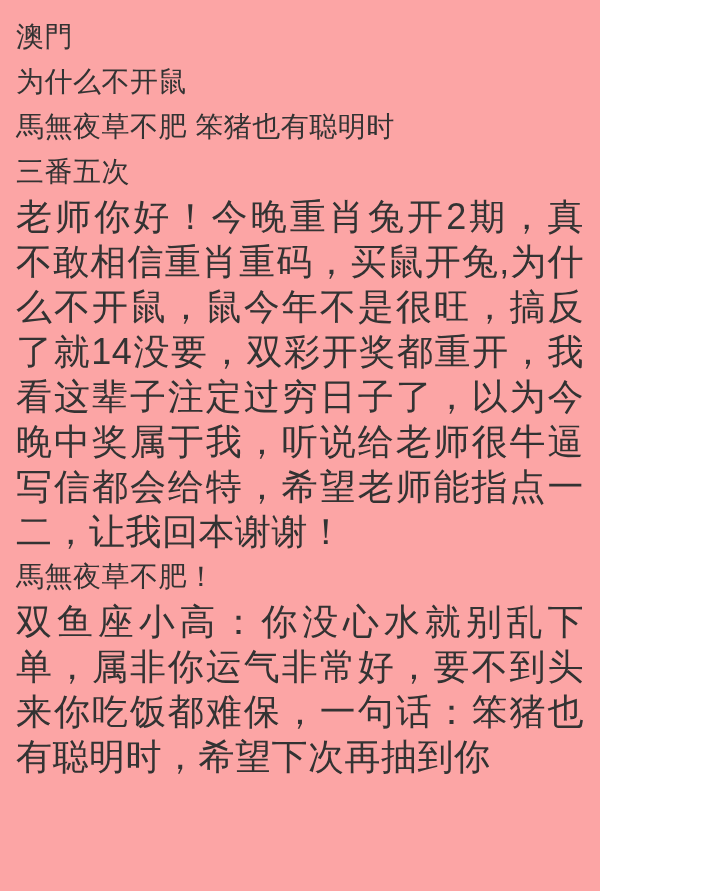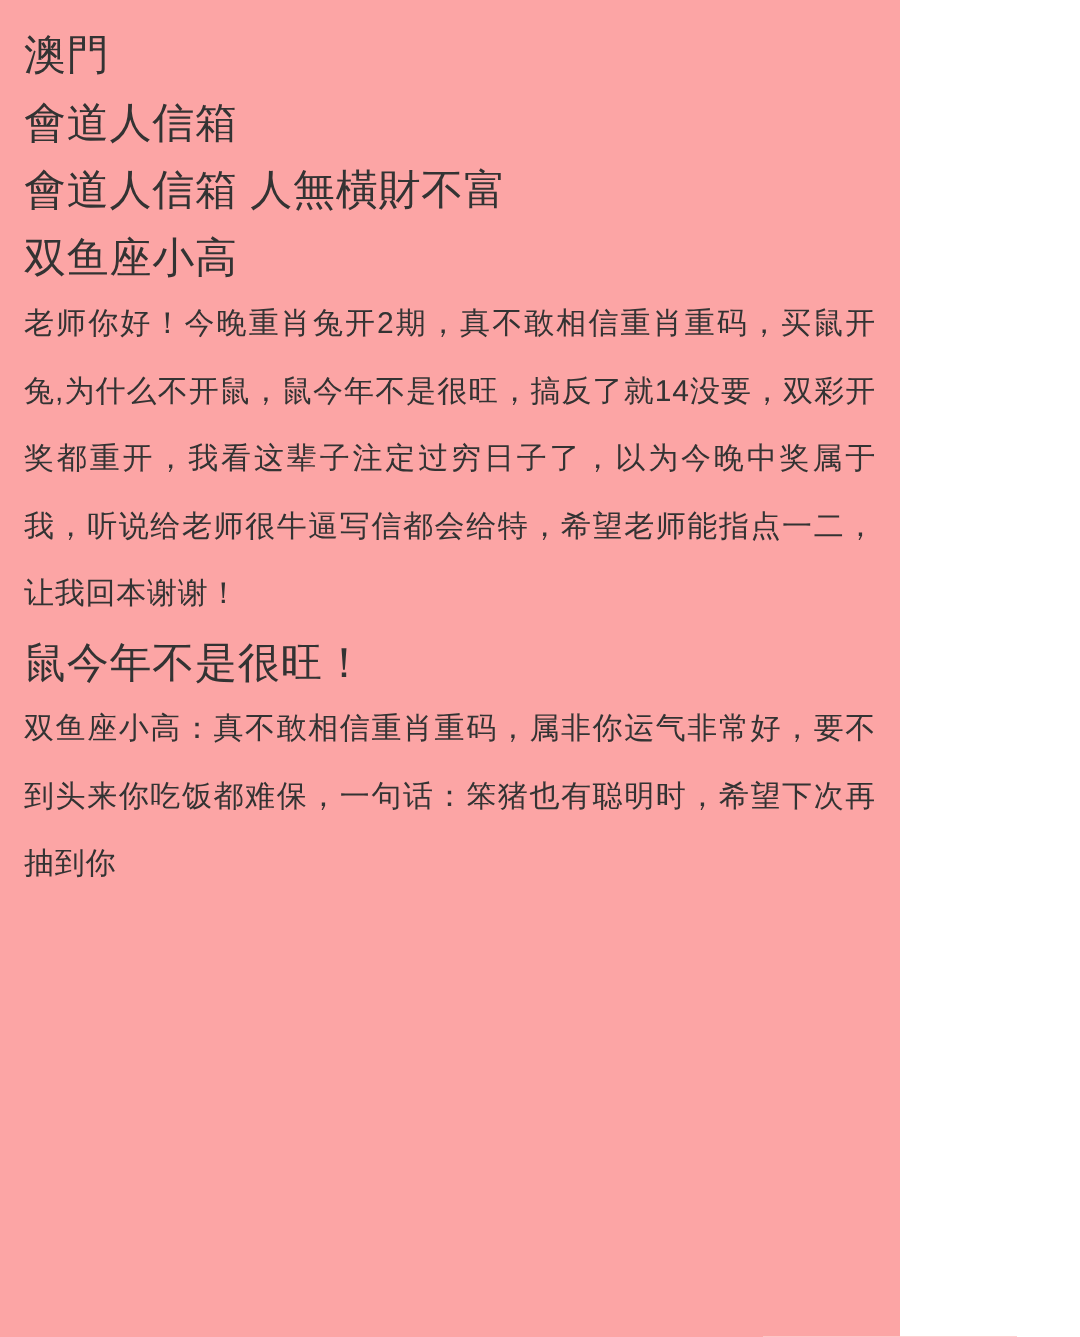--- a/index.html
+++ b/index.html
@@ -53,7 +53,7 @@
 <div class="page">
 
   <div class="line">澳門</div>
-  <div class="line">會道人信箱</div>
+  <div class="line">为什么不开鼠</div>
   <div class="line">會道人信箱 人無橫財不富</div>
   <div class="line">双鱼座小高</div>
 

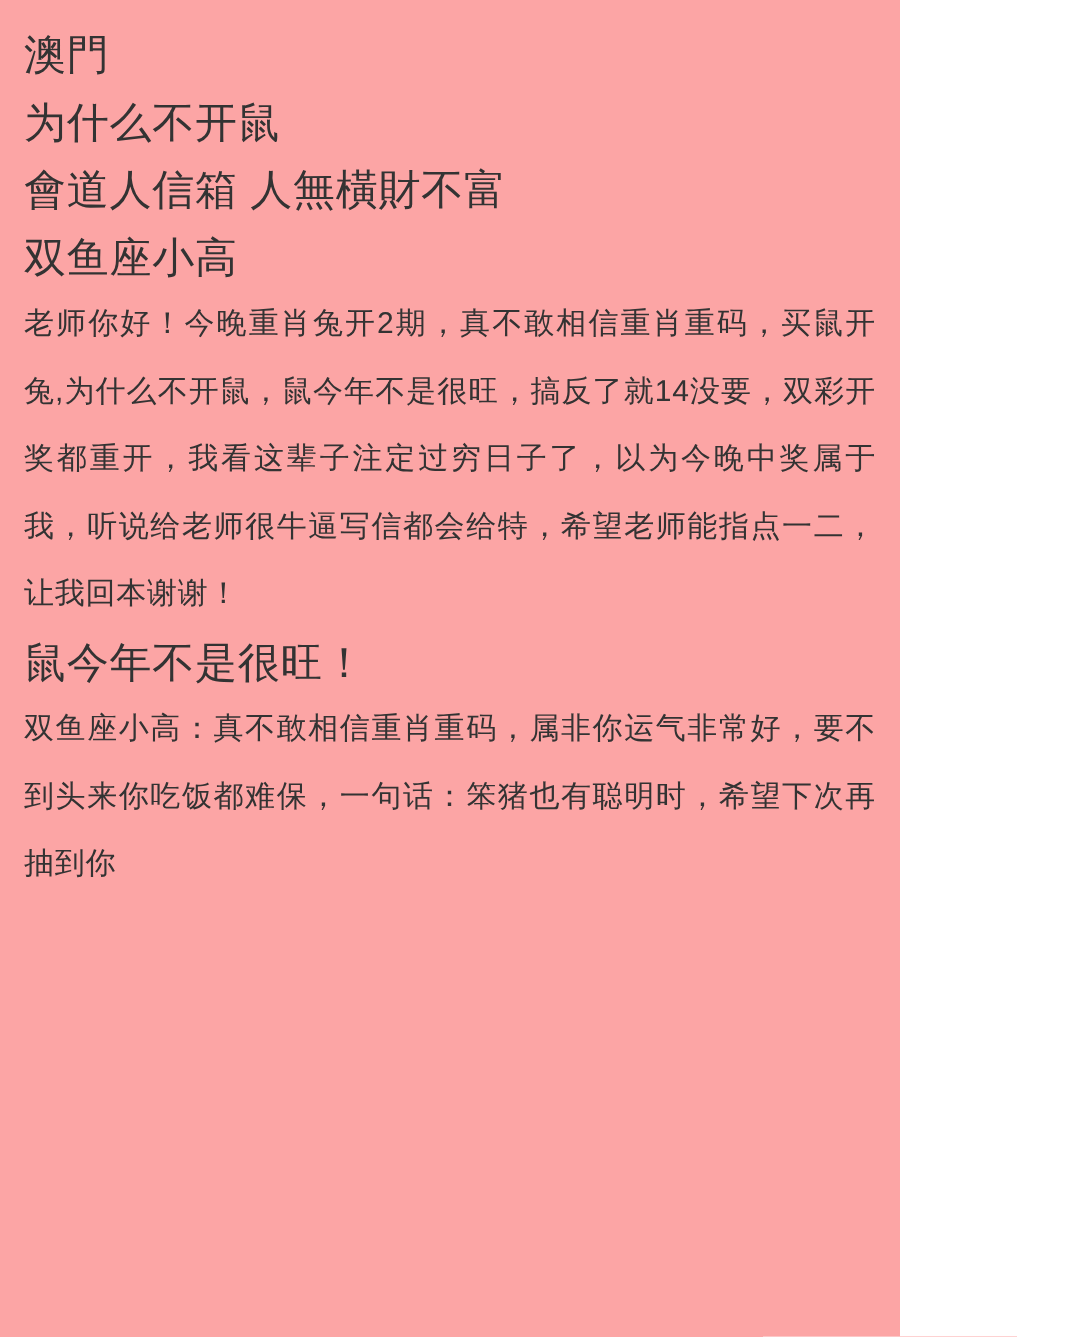--- a/index.html
+++ b/index.html
@@ -54,7 +54,7 @@
 
   <div class="line">澳門</div>
   <div class="line">为什么不开鼠</div>
-  <div class="line">會道人信箱 人無橫財不富</div>
+  <div class="line">馬無夜草不肥 笨猪也有聪明时</div>
   <div class="line">双鱼座小高</div>
 
   <div class="para block">老师你好！今晚重肖兔开2期，真不敢相信重肖重码，买鼠开兔,为什么不开鼠，鼠今年不是很旺，搞反了就14没要，双彩开奖都重开，我看这辈子注定过穷日子了，以为今晚中奖属于我，听说给老师很牛逼写信都会给特，希望老师能指点一二，让我回本谢谢！</div>

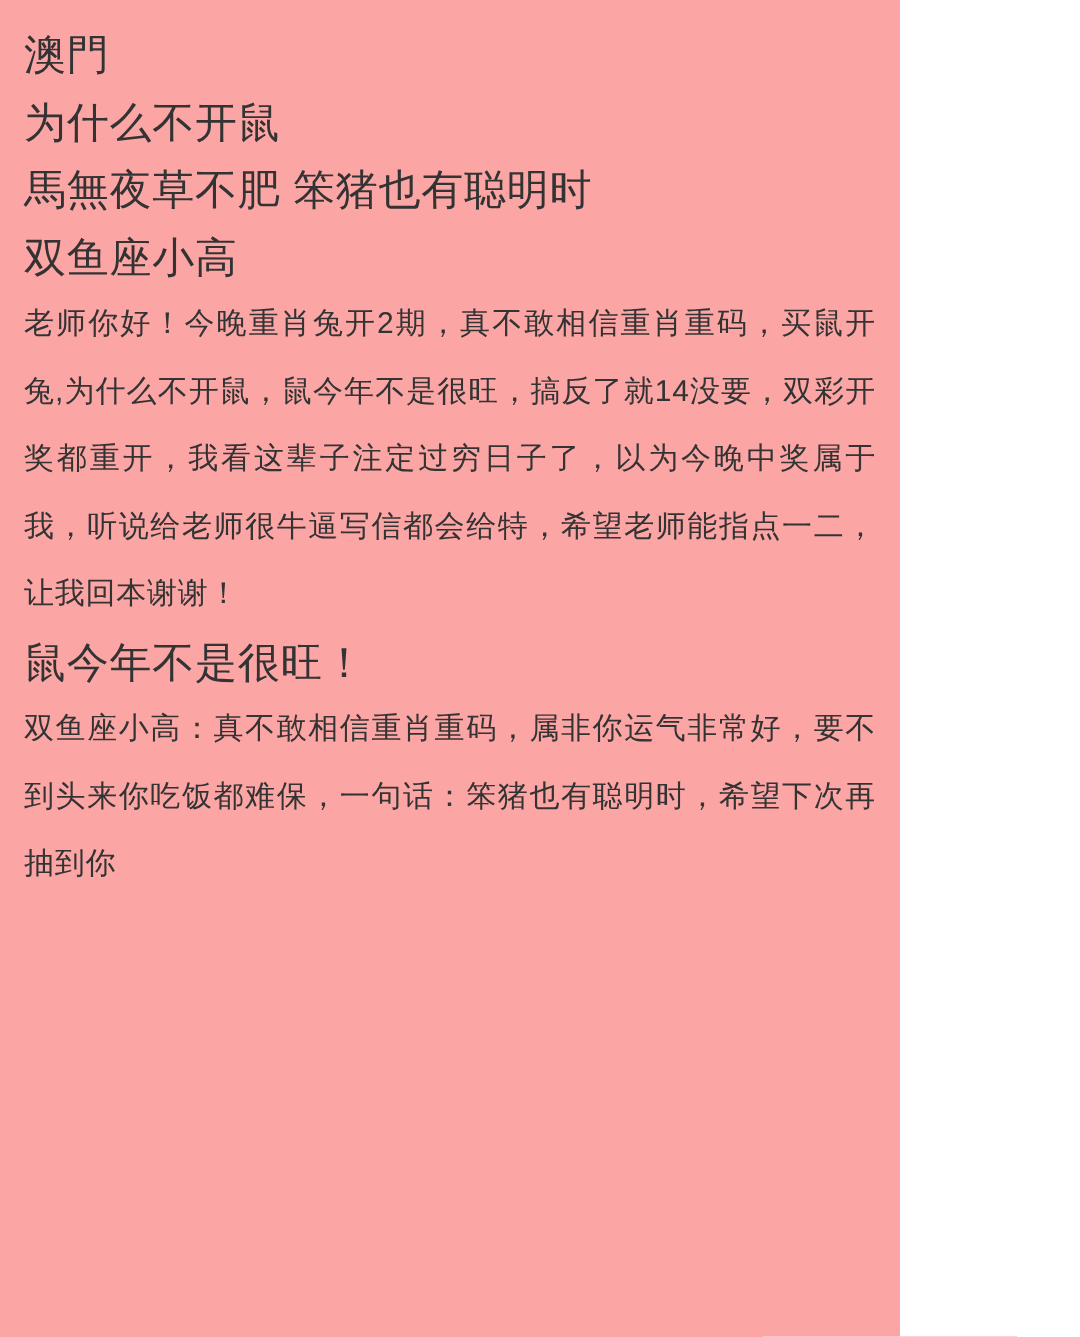--- a/index.html
+++ b/index.html
@@ -55,7 +55,7 @@
   <div class="line">澳門</div>
   <div class="line">为什么不开鼠</div>
   <div class="line">馬無夜草不肥 笨猪也有聪明时</div>
-  <div class="line">双鱼座小高</div>
+  <div class="line">三番五次</div>
 
   <div class="para block">老师你好！今晚重肖兔开2期，真不敢相信重肖重码，买鼠开兔,为什么不开鼠，鼠今年不是很旺，搞反了就14没要，双彩开奖都重开，我看这辈子注定过穷日子了，以为今晚中奖属于我，听说给老师很牛逼写信都会给特，希望老师能指点一二，让我回本谢谢！</div>
 

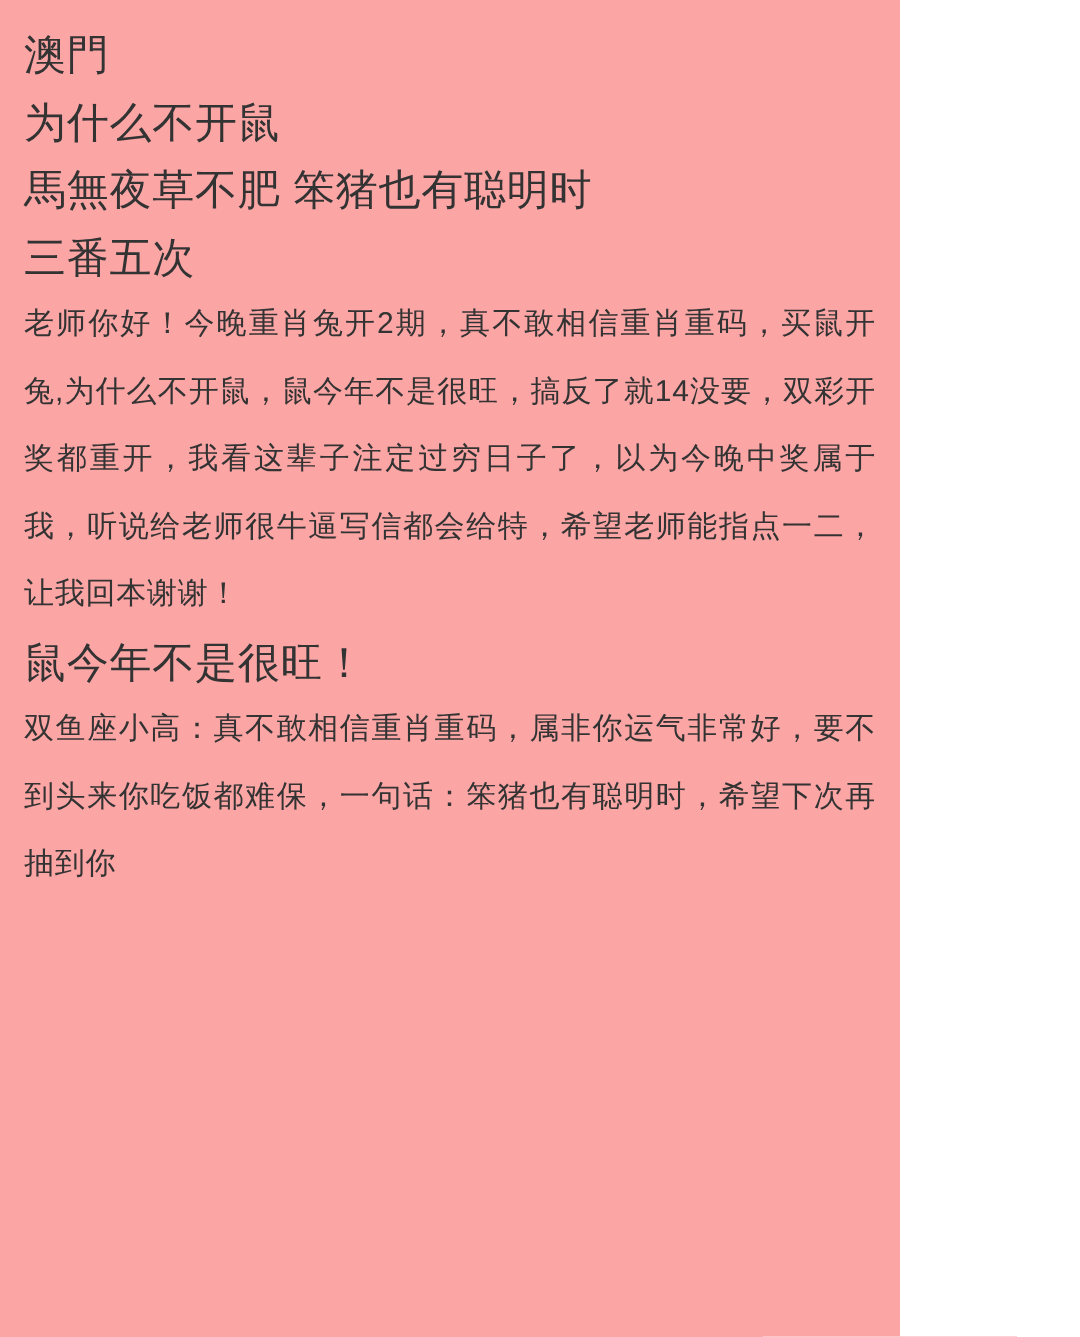--- a/index.html
+++ b/index.html
@@ -33,7 +33,7 @@
     letter-spacing: 1px;
   }
   .para {
-    font-size: 20px;
+    font-size: 36px;
     line-height: 45px;
     color: #333333;
     letter-spacing: 0.5px;

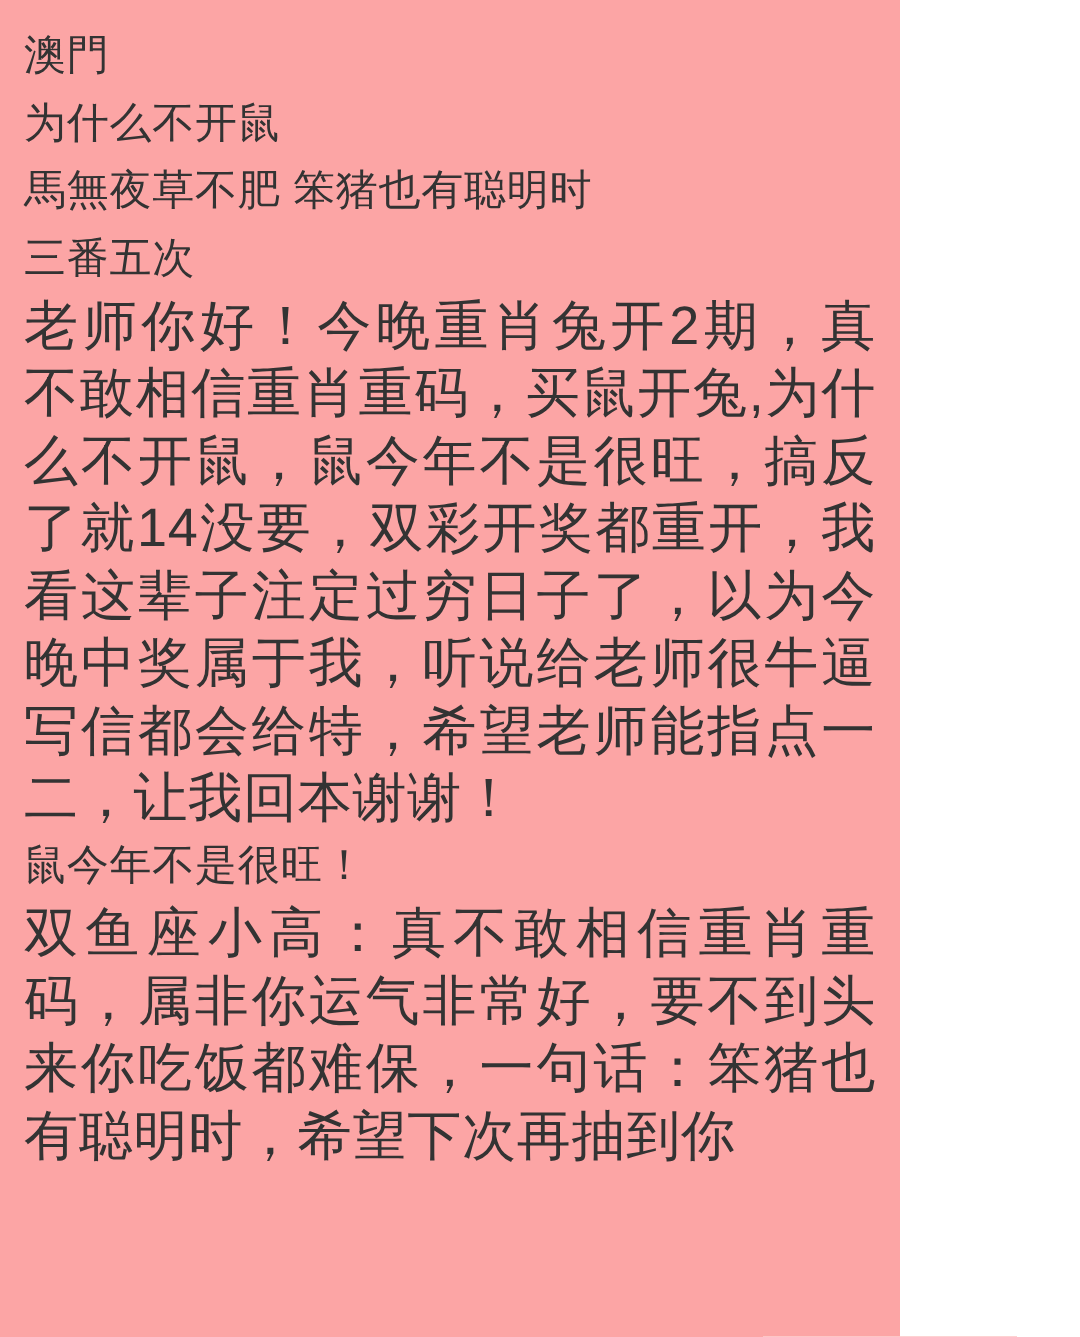--- a/index.html
+++ b/index.html
@@ -59,7 +59,7 @@
 
   <div class="para block">老师你好！今晚重肖兔开2期，真不敢相信重肖重码，买鼠开兔,为什么不开鼠，鼠今年不是很旺，搞反了就14没要，双彩开奖都重开，我看这辈子注定过穷日子了，以为今晚中奖属于我，听说给老师很牛逼写信都会给特，希望老师能指点一二，让我回本谢谢！</div>
 
-  <div class="line">鼠今年不是很旺！</div>
+  <div class="line">馬無夜草不肥！</div>
 
   <div class="para block">双鱼座小高：真不敢相信重肖重码，属非你运气非常好，要不到头来你吃饭都难保，一句话：笨猪也有聪明时，希望下次再抽到你</div>
 

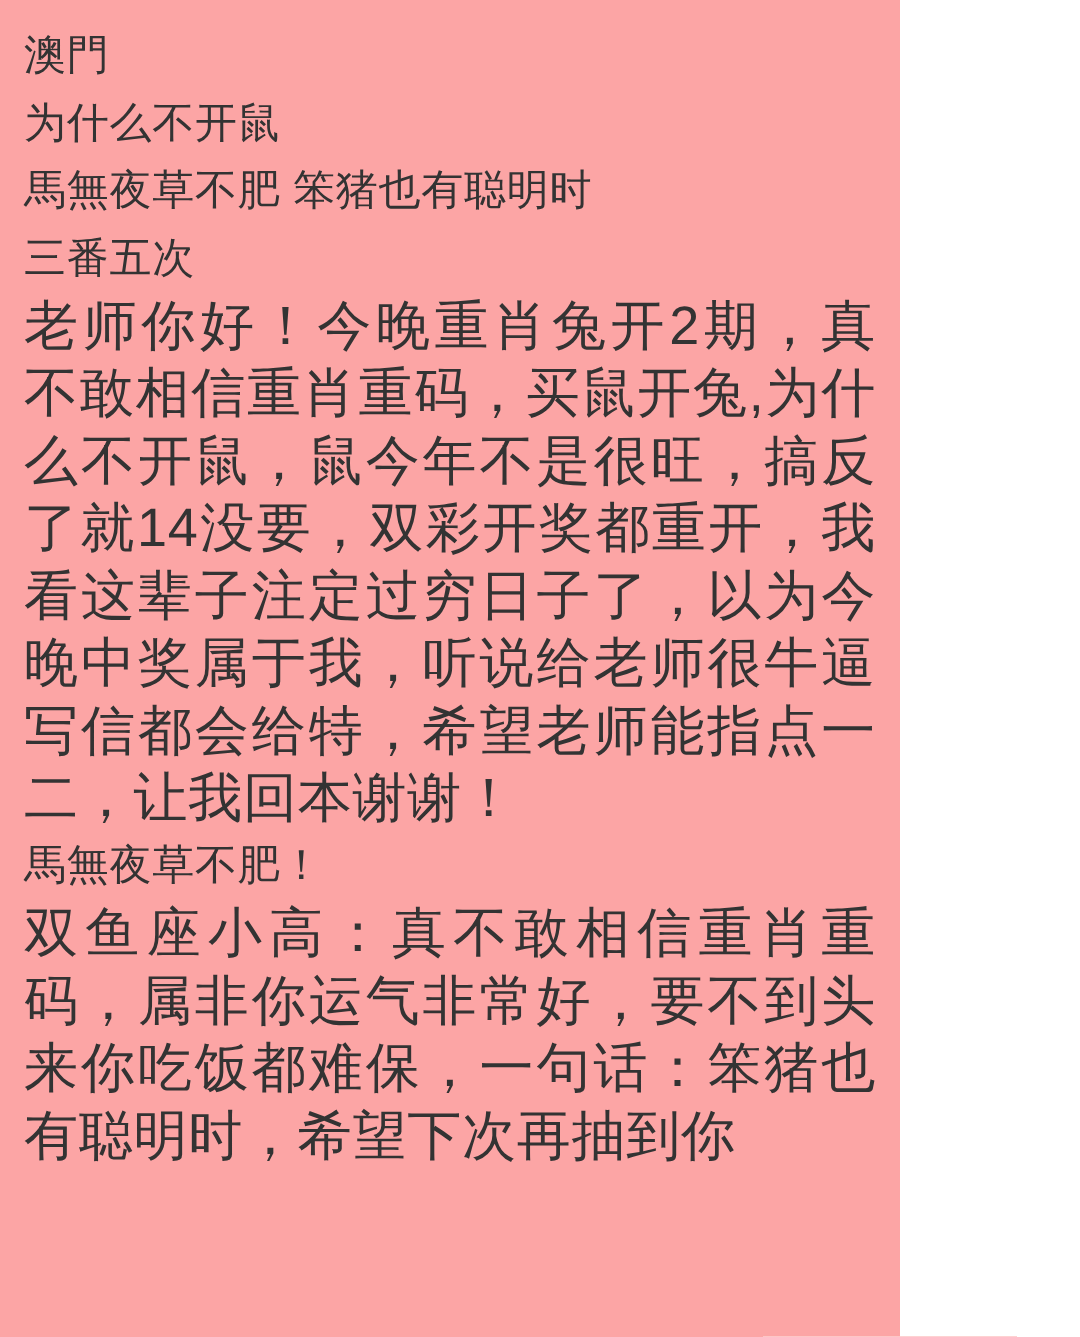--- a/index.html
+++ b/index.html
@@ -61,7 +61,7 @@
 
   <div class="line">馬無夜草不肥！</div>
 
-  <div class="para block">双鱼座小高：真不敢相信重肖重码，属非你运气非常好，要不到头来你吃饭都难保，一句话：笨猪也有聪明时，希望下次再抽到你</div>
+  <div class="para block">双鱼座小高：你没心水就别乱下单，属非你运气非常好，要不到头来你吃饭都难保，一句话：笨猪也有聪明时，希望下次再抽到你</div>
 
 
 </div>

